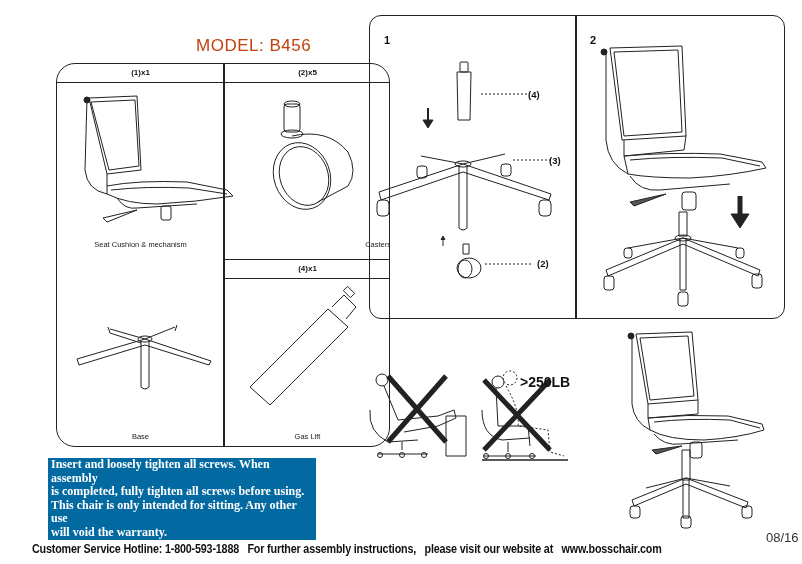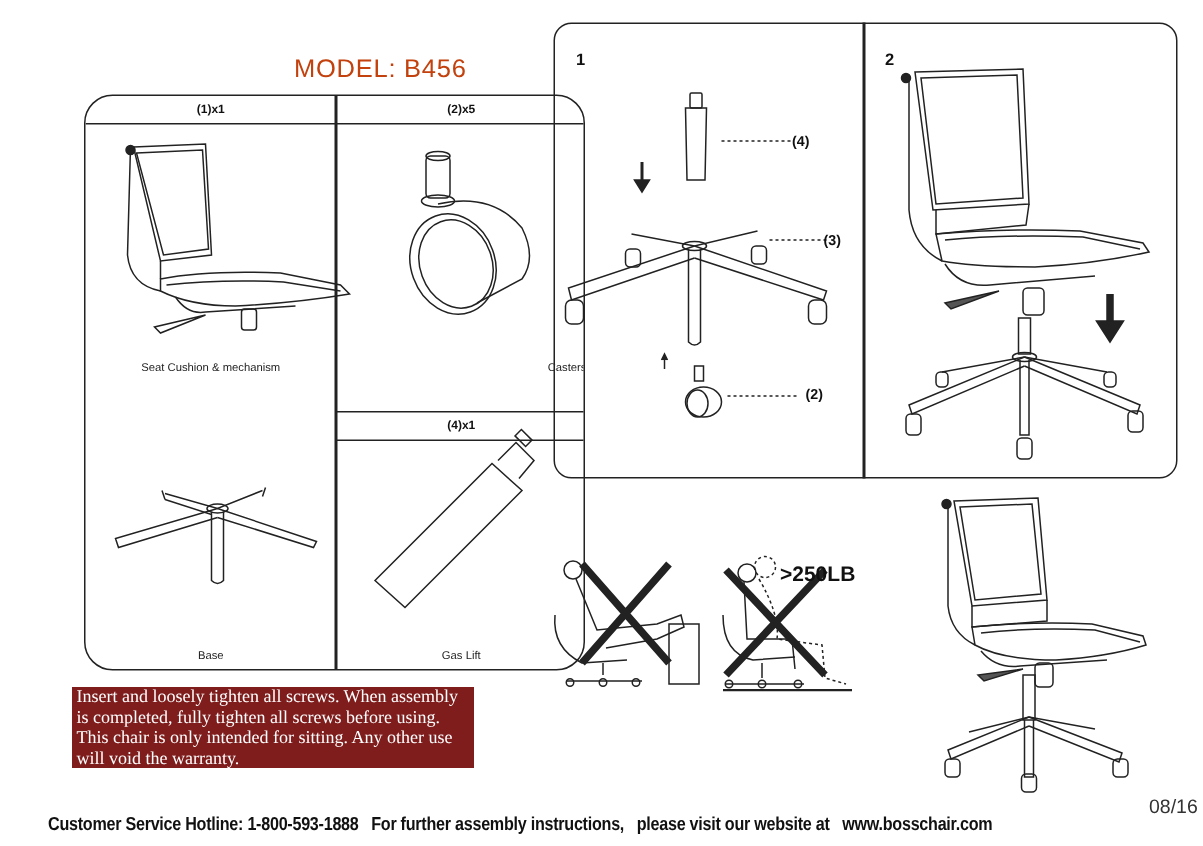--- a/index.html
+++ b/index.html
@@ -74,7 +74,7 @@
     </div>
 
     <div class="cell" style="left:167px;top:193px;width:167px;height:191px;">
-      <div class="cell-head" style="top:17px;border-top:1.5px solid #222;">(4)x1</div>
+      <div class="cell-head" style="top:2px;border-top:1.5px solid #222;">(4)x1</div>
       <svg style="left:24px;top:40px;width:110px;height:110px;" viewBox="0 0 110 110" fill="none" stroke="#222" stroke-width="1">
         <path d="M2 90 L80 12 L100 30 L22 108 Z"></path>
         <path d="M84 10 L96 -2 L108 10 L98 22"></path>

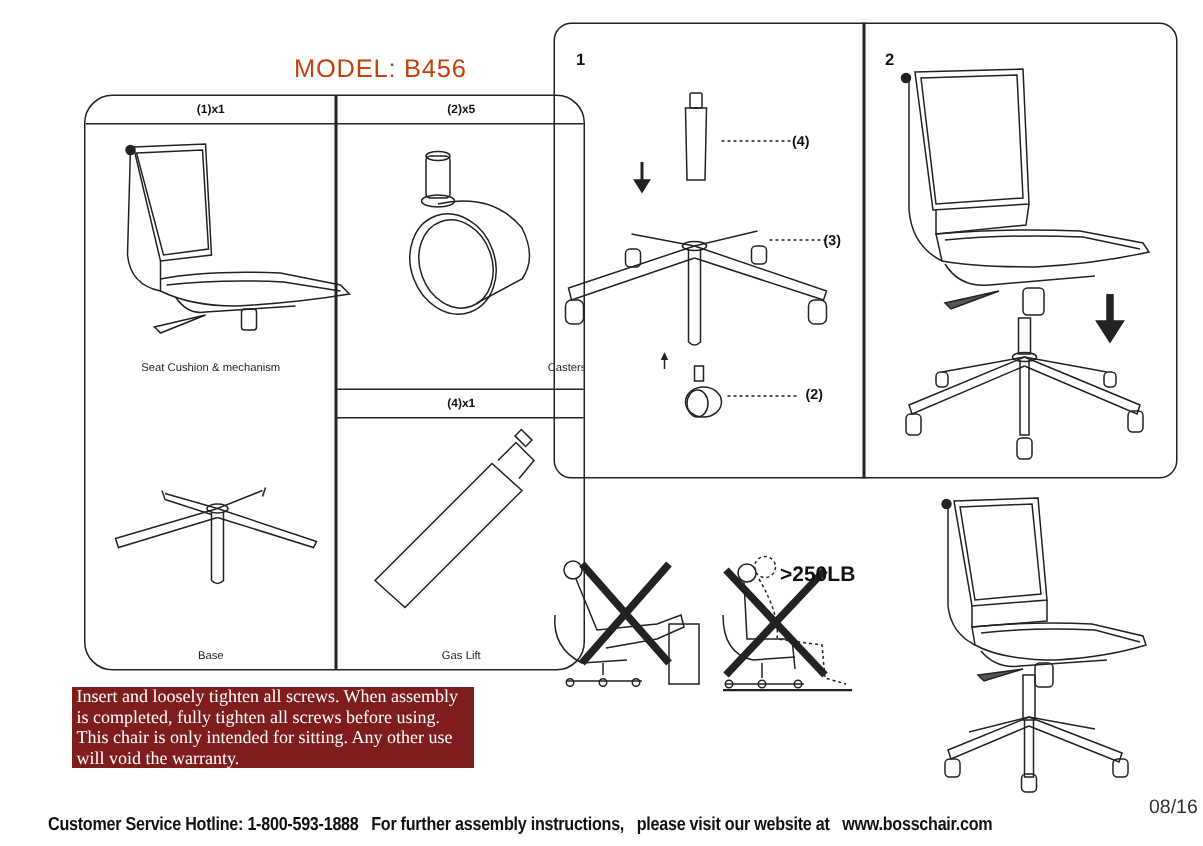--- a/index.html
+++ b/index.html
@@ -12,7 +12,7 @@
   .cell-head { position: absolute; left: 0; right: 0; height: 18px; font-size: 8px; font-weight: bold; text-align: center; line-height: 18px; border-bottom: 1.5px solid #222; }
   .cell-caption { position: absolute; left: 0; right: 0; font-size: 7.5px; text-align: center; color: #222; }
   .vline { position: absolute; width: 1.5px; background: #222; }
-  .warning { left: 48px; top: 458px; width: 268px; background: #7f1d1d; color: #fff; font-family: "Liberation Serif", serif; font-weight: normal; font-size: 12px; line-height: 13.6px; padding: 0 3px; box-sizing: border-box; }
+  .warning { left: 48px; top: 458px; width: 268px; background: #0369a1; color: #fff; font-family: "Liberation Serif", serif; font-weight: bold; font-size: 12px; line-height: 13.6px; padding: 0 3px; box-sizing: border-box; }
   .steps-box { left: 369px; top: 15px; width: 416px; height: 304px; border: 1.5px solid #222; border-radius: 12px; box-sizing: border-box; }
   .step-divider { left: 575px; top: 15px; width: 1.5px; height: 304px; background: #222; }
   .step-num { font-size: 11px; font-weight: bold; }

